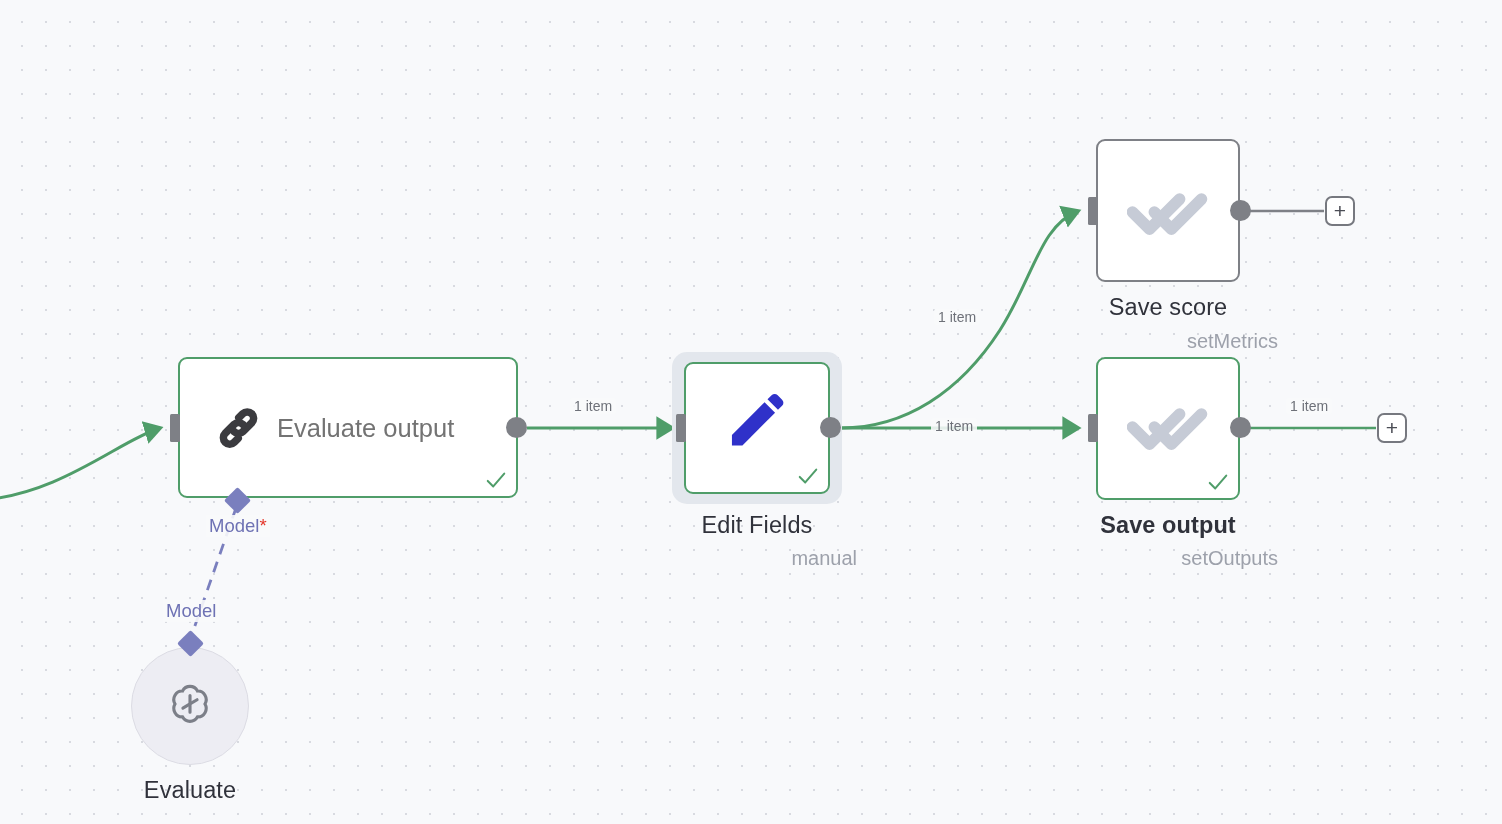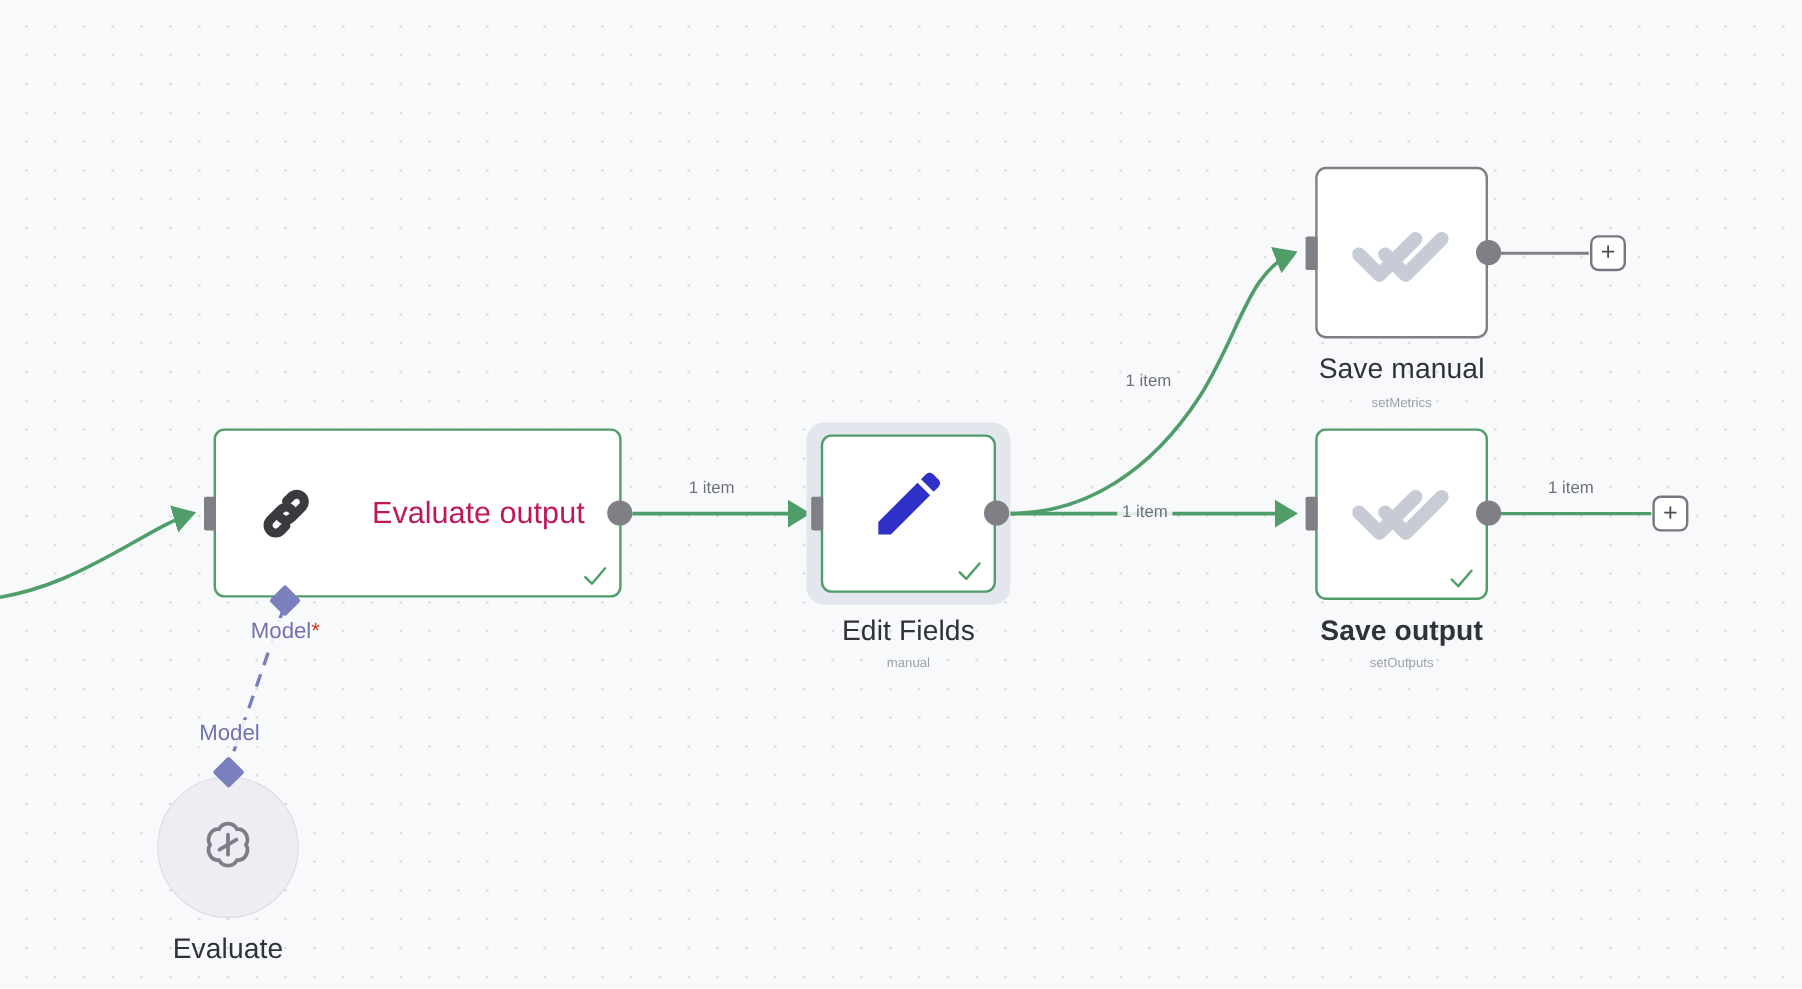--- a/index.html
+++ b/index.html
@@ -230,7 +230,7 @@
   </div>
   <div class="port-in" style="left:1088px; top:197px;"></div>
   <div class="port-out" style="left:1230px; top:200px;"></div>
-  <div class="node-title" style="left:1058px; top:294px; width:220px;">Save manual</div>
+  <div class="node-title" style="left:1058px; top:294px; width:220px;">Save score</div>
   <div class="node-subtitle" style="left:1058px; top:330px; width:220px;">setMetrics</div>
 
   <div class="node square" style="left:1096px; top:357px; width:144px; height:143px;">

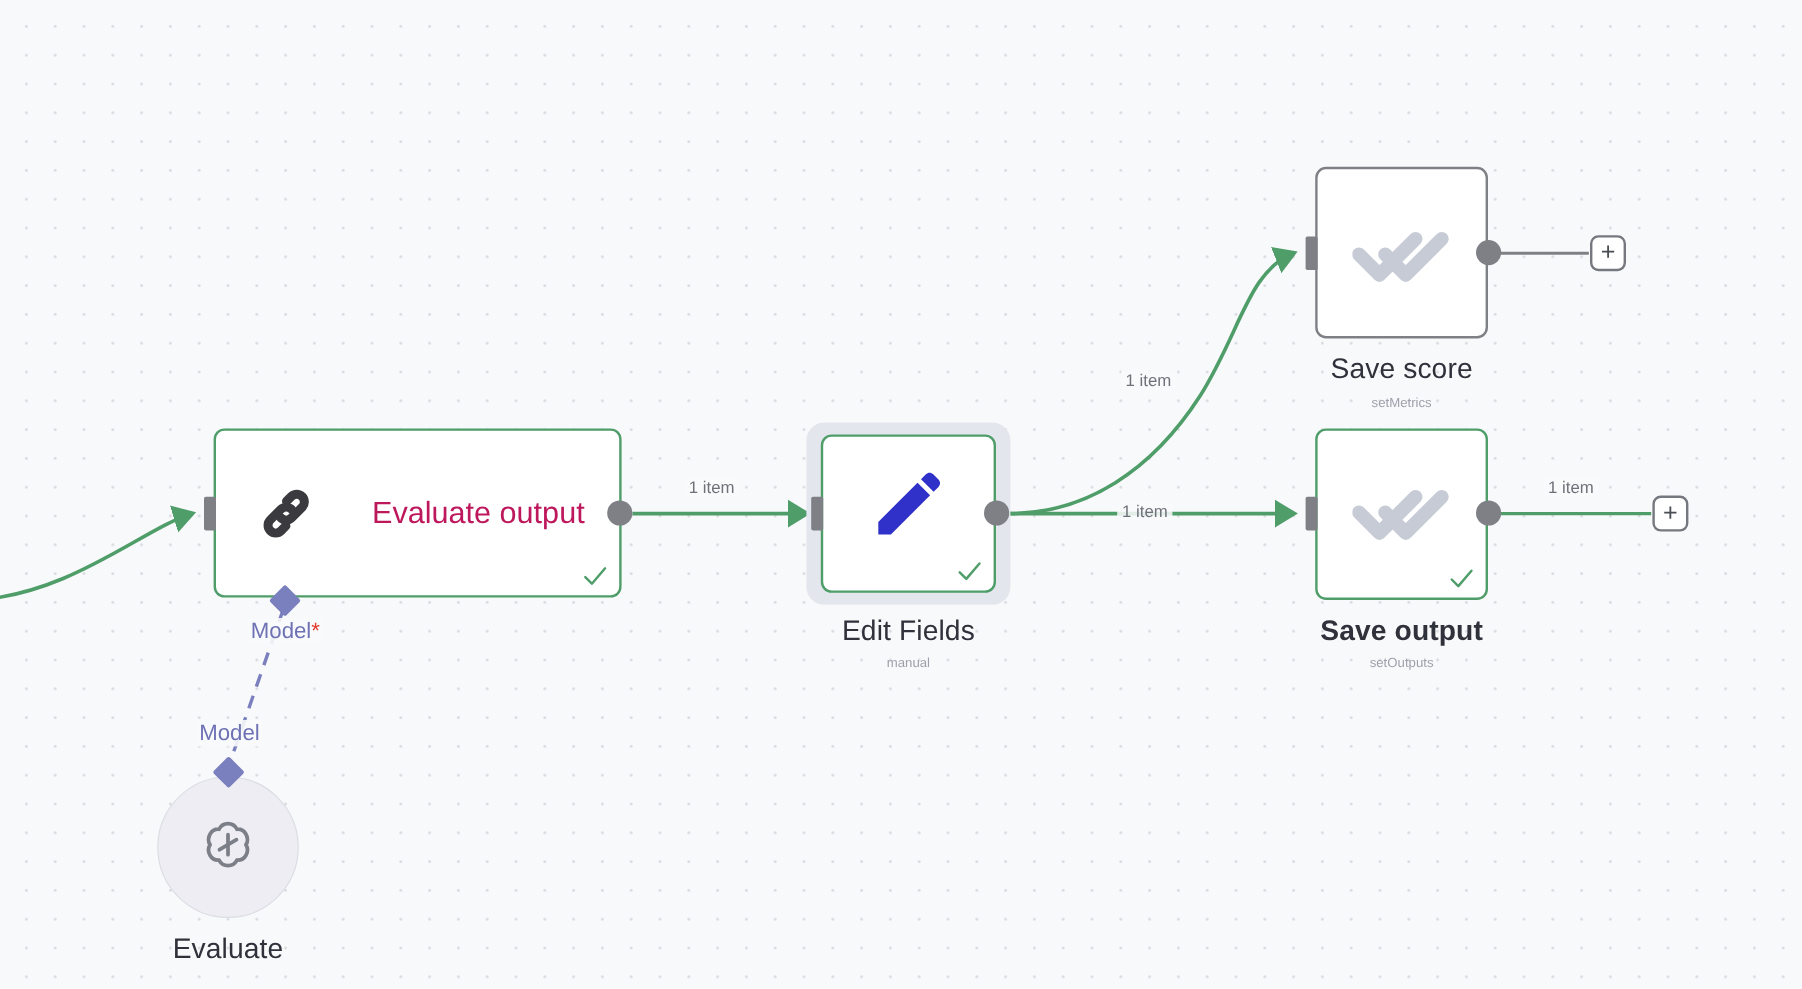--- a/index.html
+++ b/index.html
@@ -68,8 +68,8 @@
   }
   .node-subtitle {
     position: absolute;
-    text-align: center;
-    font-size: 11px;
+    text-align: right;
+    font-size: 20px;
     color: #9DA1AB;
     white-space: nowrap;
   }

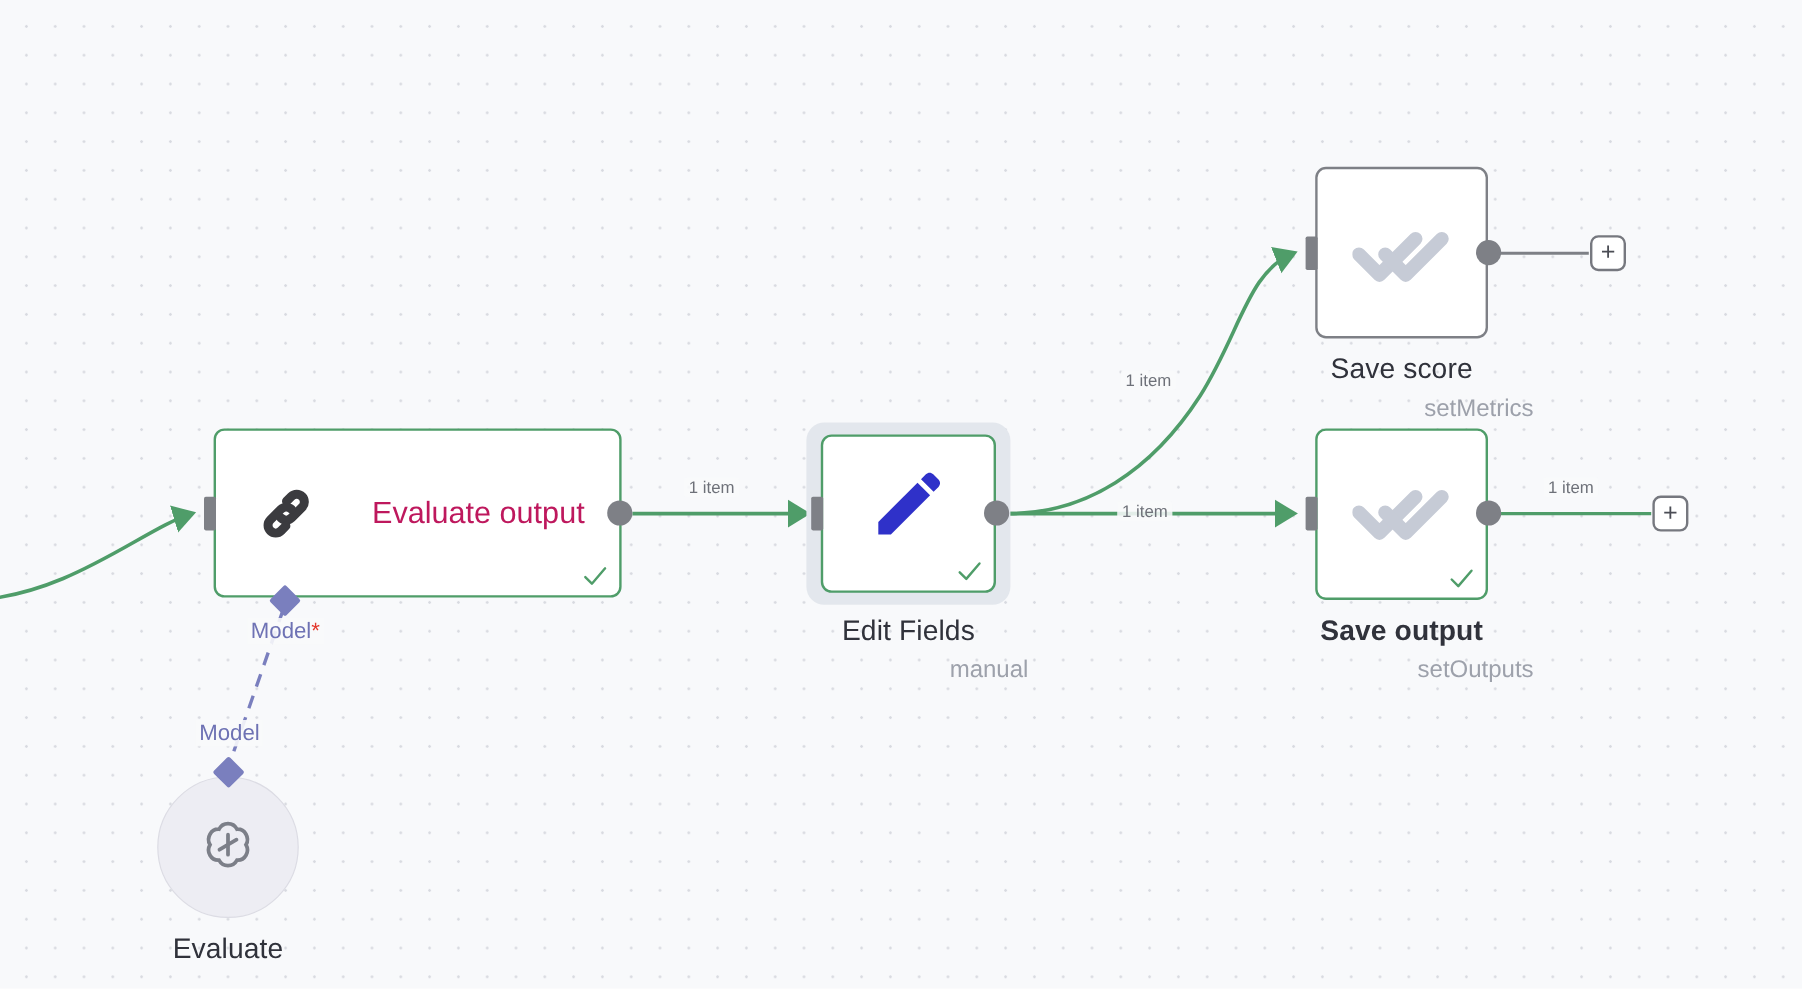--- a/index.html
+++ b/index.html
@@ -189,8 +189,8 @@
         <path d="M13.6 10.6 C12.6 9.6 11.0 9.6 10.0 10.6 L6.5 14.1 C5.5 15.1 5.5 16.7 6.5 17.7 C7.5 18.7 9.1 18.7 10.1 17.7 L11.7 16.1" stroke="#3B3B3F" stroke-width="3.0" stroke-linecap="round"></path>
       </svg>
     </div>
-    <div style="position:absolute; left:130px; top:50%; transform:translateY(-50%);
-                font-size:25.5px; color:#be185d; white-space:nowrap;">Evaluate output</div>
+    <div style="position:absolute; left:97px; top:50%; transform:translateY(-50%);
+                font-size:25.5px; color:#737373; white-space:nowrap;">Evaluate output</div>
     <svg class="node-check" viewBox="0 0 24 24" fill="none">
       <path d="M3 13 L9 19 L21 5" stroke="#4F9D69" stroke-width="2.2" stroke-linecap="round" stroke-linejoin="round"></path>
     </svg>

